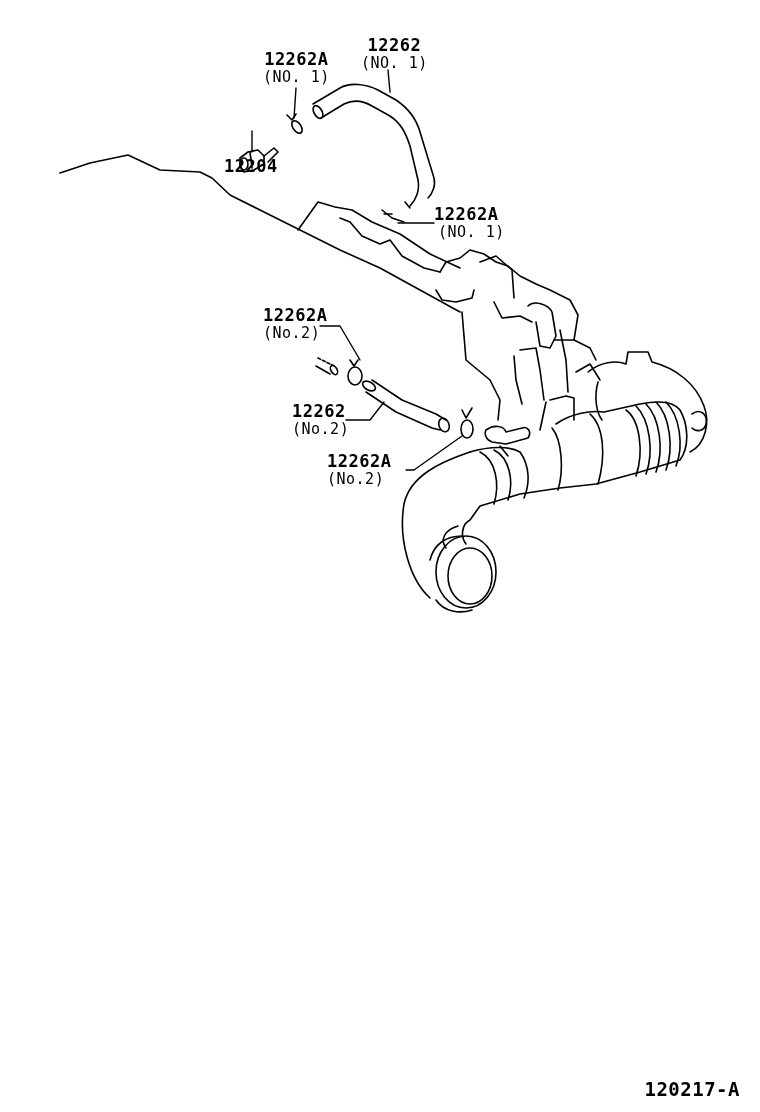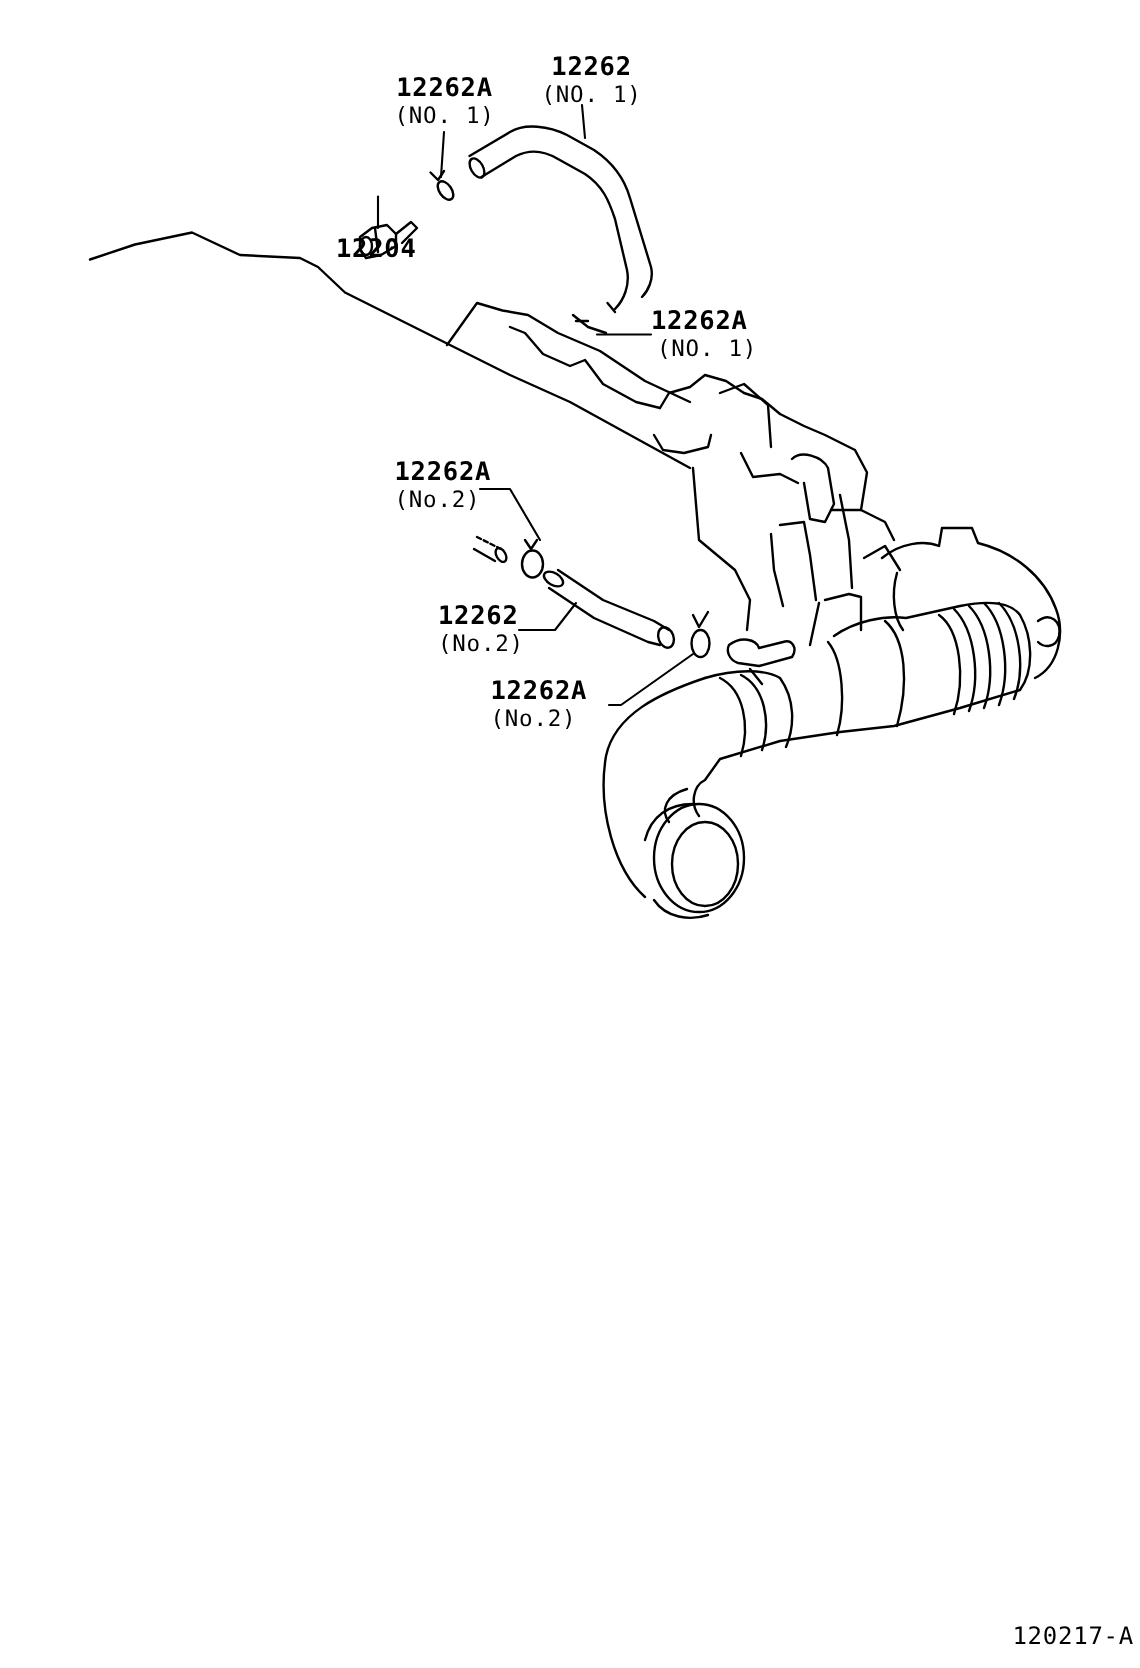--- a/index.html
+++ b/index.html
@@ -11,7 +11,7 @@
     .lbl .pn { display: block; font-weight: bold; font-size: 17px; }
     .lbl .sub { display: block; font-size: 15px; }
     .lbl.center { text-align: center; }
-    .figno { position: absolute; right: 4px; bottom: 12px; font-size: 16px; font-weight: normal;
+    .figno { position: absolute; right: 20px; bottom: 12px; font-size: 19px; font-weight: bold;
              font-family: "DejaVu Sans Mono", "Liberation Mono", monospace; letter-spacing: 0.5px; }
   </style>
 </head>

